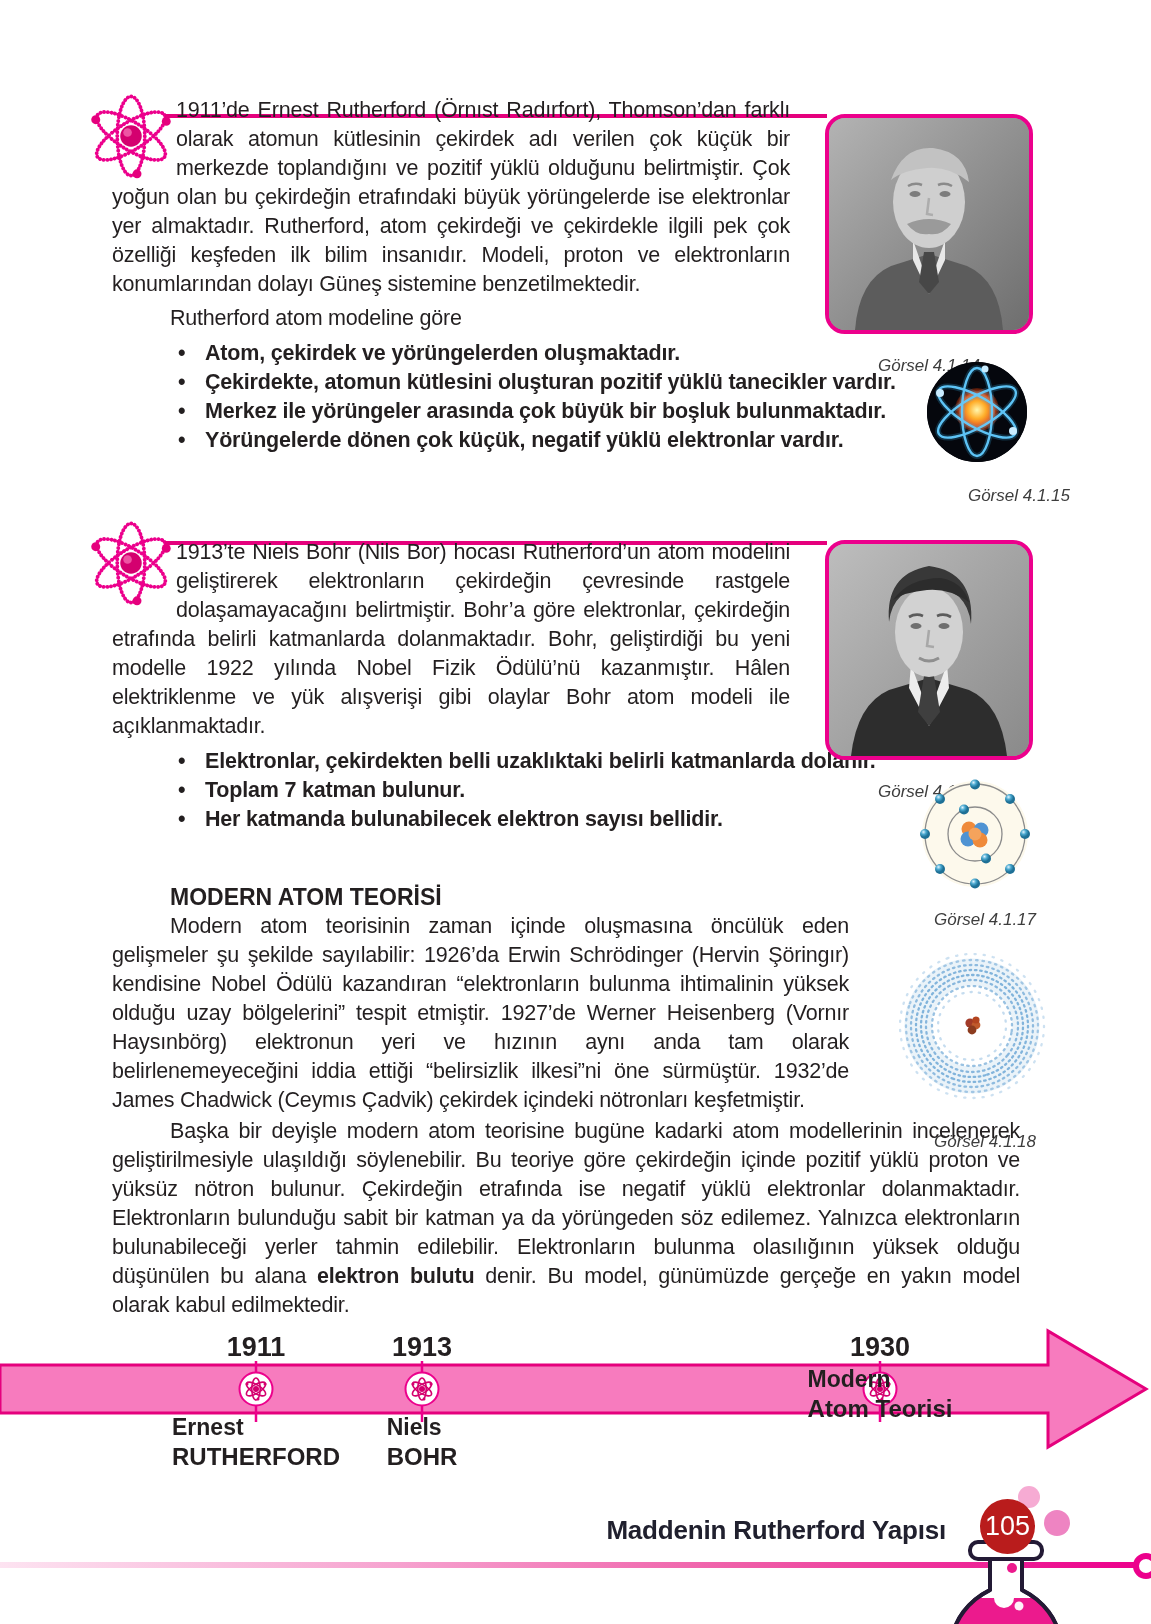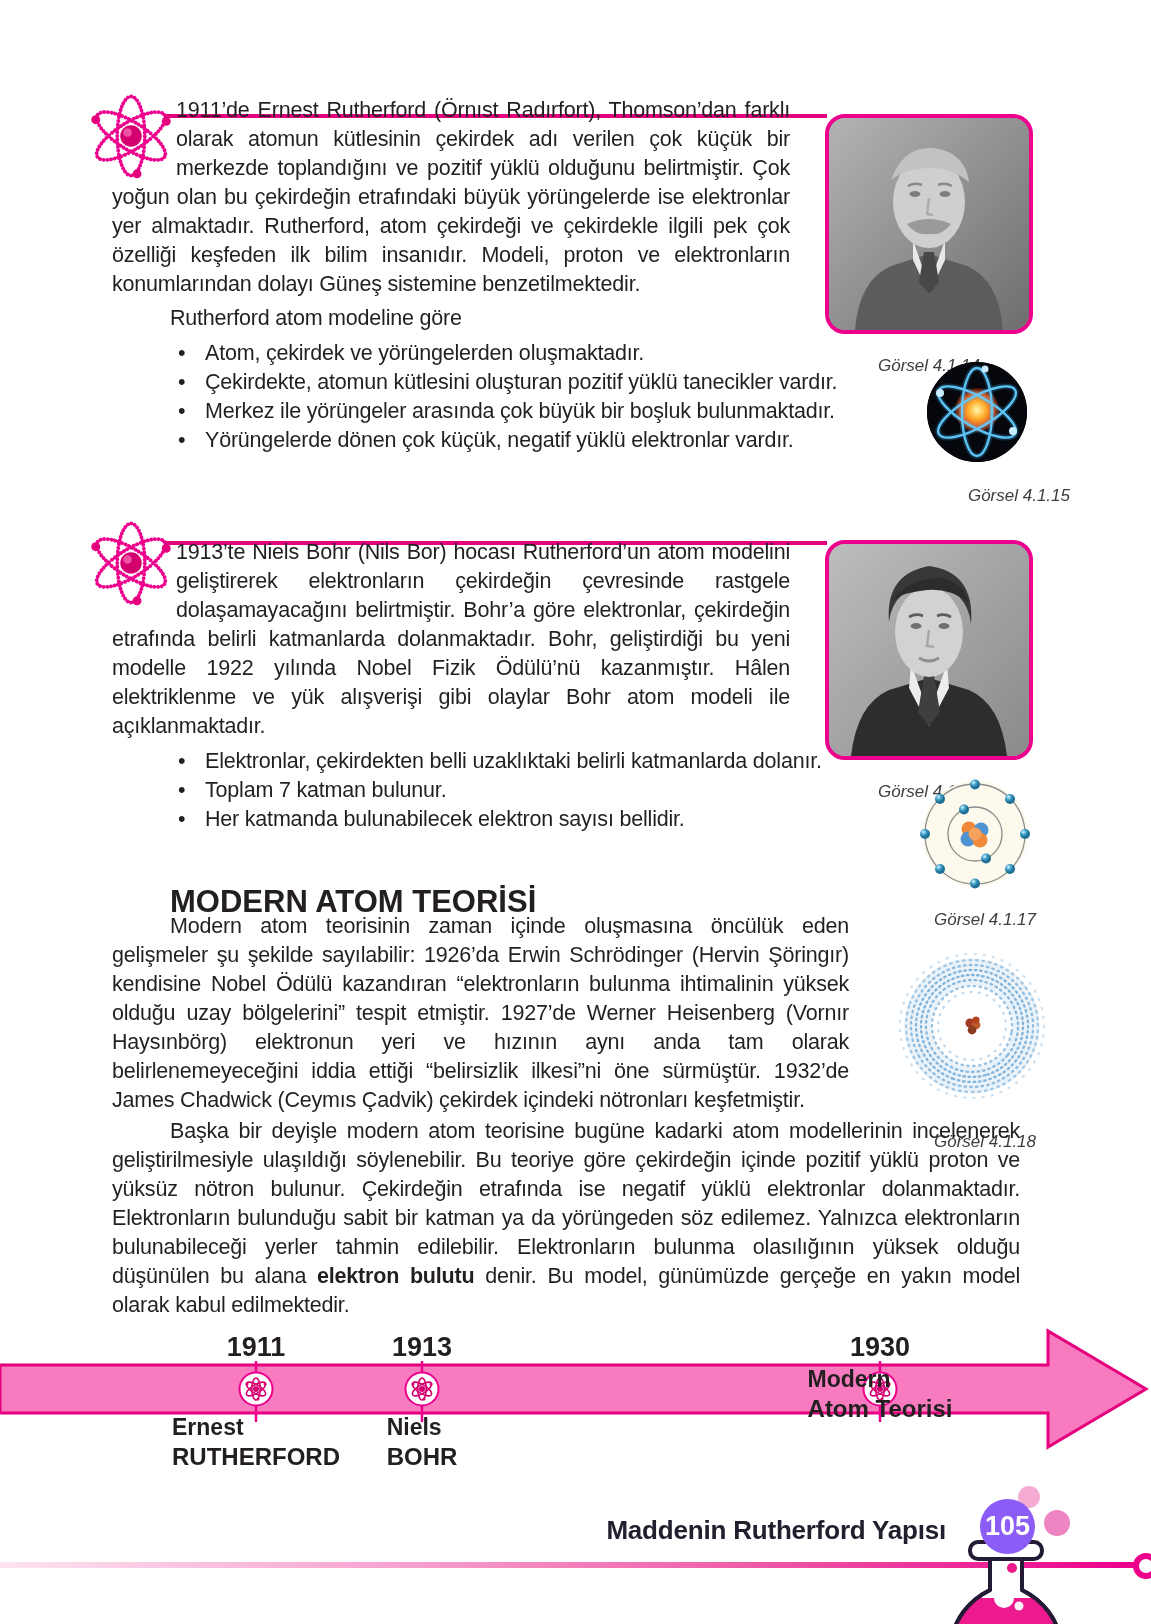--- a/index.html
+++ b/index.html
@@ -15,7 +15,7 @@
   .subhead { text-indent:58px; margin-top:5px; }
   .indent { text-indent:58px; }
   ul.bullets { margin:6px 0 0 0; padding:0; }
-  ul.bullets li { list-style:none; position:relative; padding-left:93px; line-height:29px; white-space:nowrap; text-align:left; }
+  ul.bullets li { list-style:none; position:relative; padding-left:93px; line-height:29px; white-space:nowrap; text-align:left;font-weight:bold; }
   ul.bullets li::before { content:"\2022"; position:absolute; left:66px; }
   .cap { position:absolute; font-style:italic; font-size:17px; color:#3d3d3d; text-align:center; letter-spacing:0;margin-top:16px; }
   .frame {

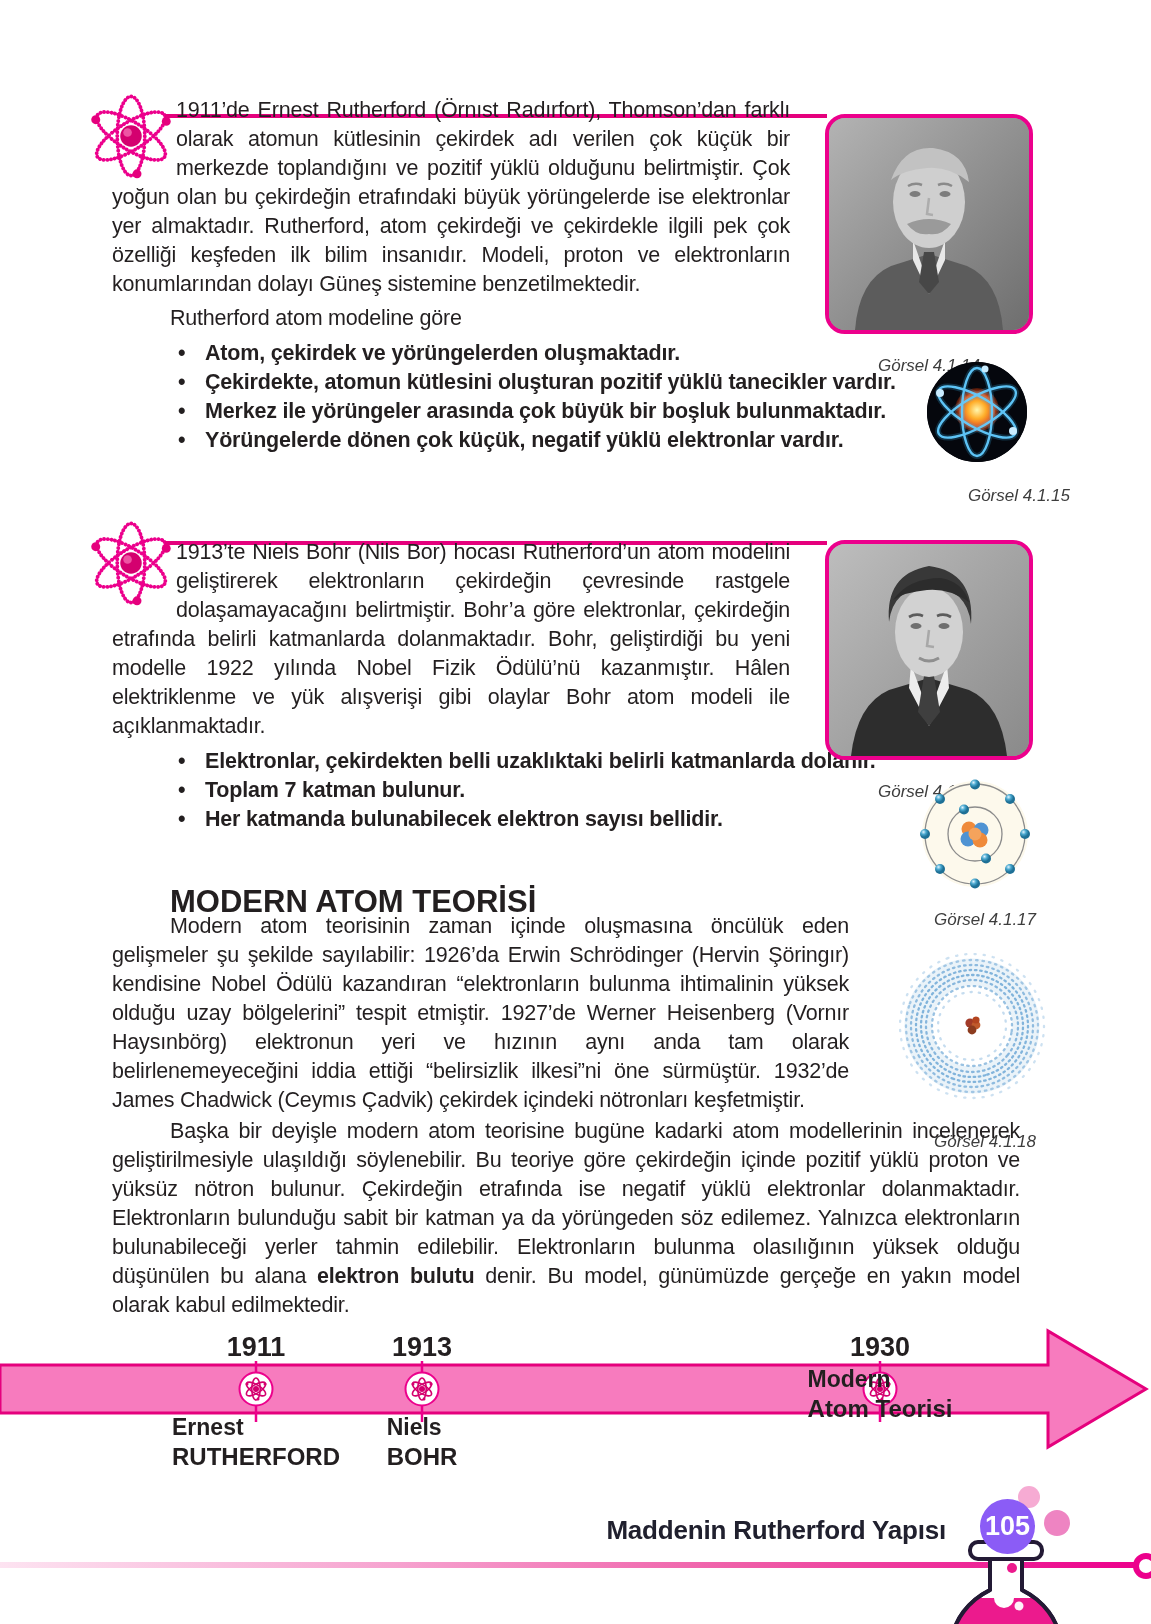--- a/index.html
+++ b/index.html
@@ -27,7 +27,7 @@
   .atom-big { position:absolute; width:86px; height:88px; }
   .circle-img { position:absolute; width:100px; height:100px; border-radius:50%; overflow:hidden; background:#05070d; }
   .circle-img svg { display:block; width:100%; height:100%; }
-  .h-modern { position:absolute; font-size:31px; font-weight:bold; letter-spacing:0; }
+  .h-modern { position:absolute; font-size:23px; font-weight:bold; letter-spacing:0; }
   .year { position:absolute; transform:translateX(-50%); font-size:27px; font-weight:bold; white-space:nowrap; }
   .tl-name { position:absolute; transform:translateX(-50%); line-height:29px; white-space:nowrap; }
   .tl-name .l1 { font-size:23px; font-weight:bold; }

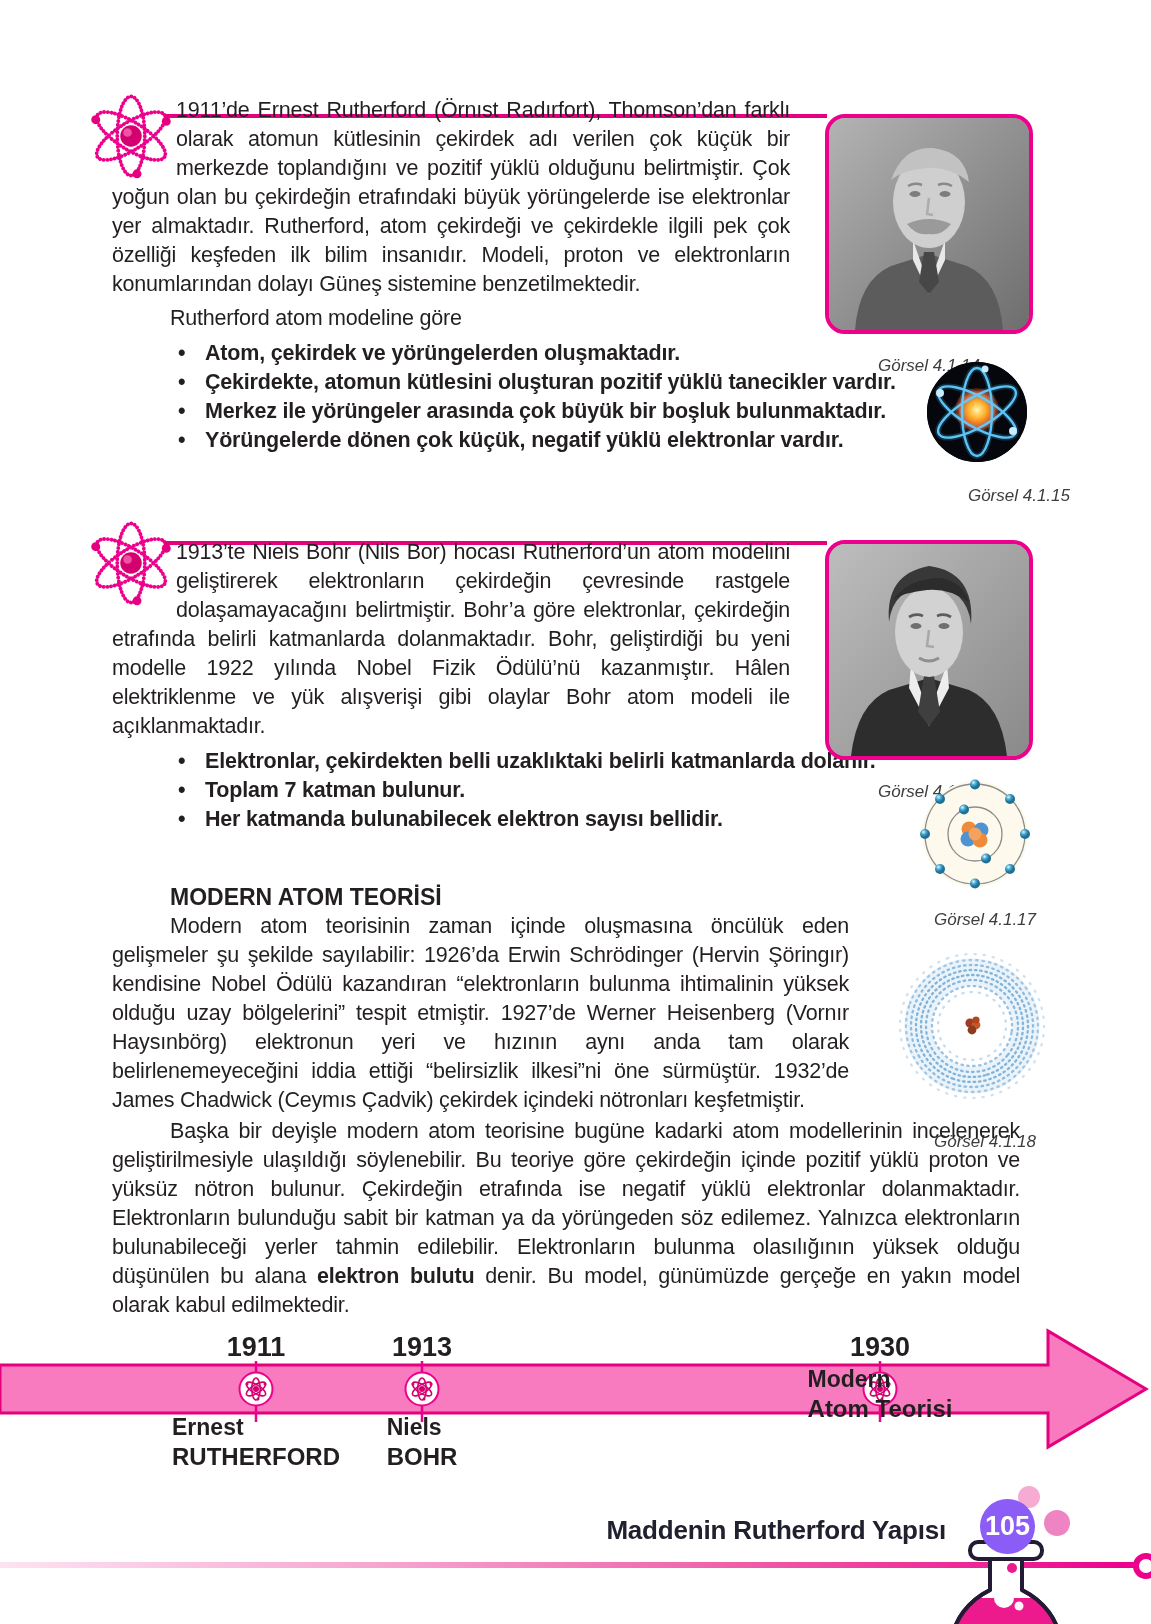--- a/index.html
+++ b/index.html
@@ -39,7 +39,7 @@
   .ring { position:absolute; left:1133px; top:1553px; width:26px; height:26px; border-radius:50%;
           background:#fff; border:6px solid #ec008c; }
   .badge { position:absolute; left:980px; top:1499px; width:55px; height:55px; border-radius:50%;
-           background:#8b5cf6; color:#ffffff; font-size:27px; font-weight:bold;
+           background:#b91c1c; color:#ffffff; font-size:27px; font-weight:normal;
            display:flex; align-items:center; justify-content:center; z-index:5; }
   .bubble { position:absolute; border-radius:50%; }
   .b1 { left:1018px; top:1486px; width:22px; height:22px; background:#f6abd3; }

